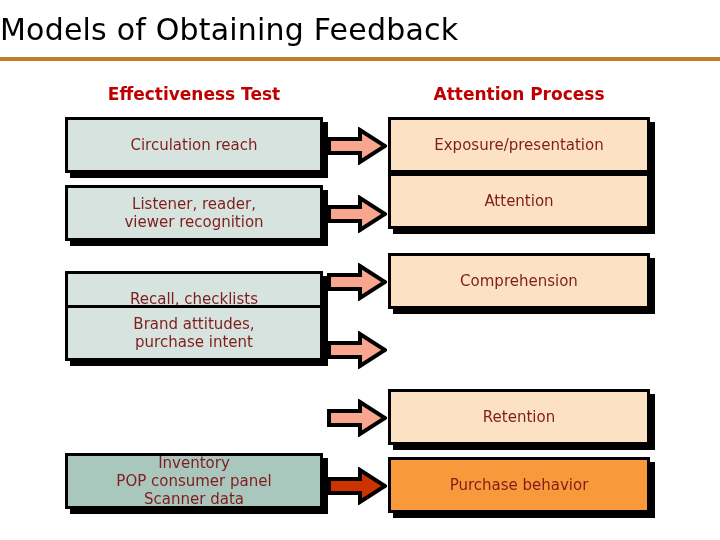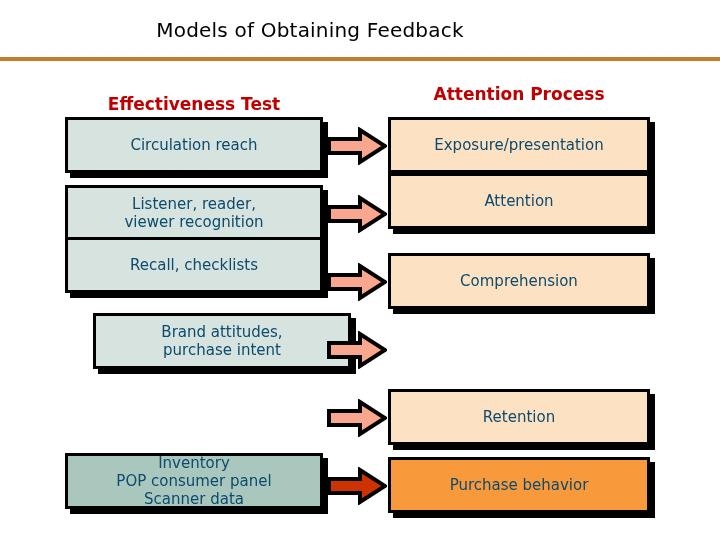--- a/index.html
+++ b/index.html
@@ -21,8 +21,8 @@
     left: 0;
     top: 13px;
     width: 620px;
-    text-align: center;
-    font-size: 20px;
+    text-align: left;
+    font-size: 30px;
     font-weight: 400;
     color: #000000;
     letter-spacing: 0.2px;

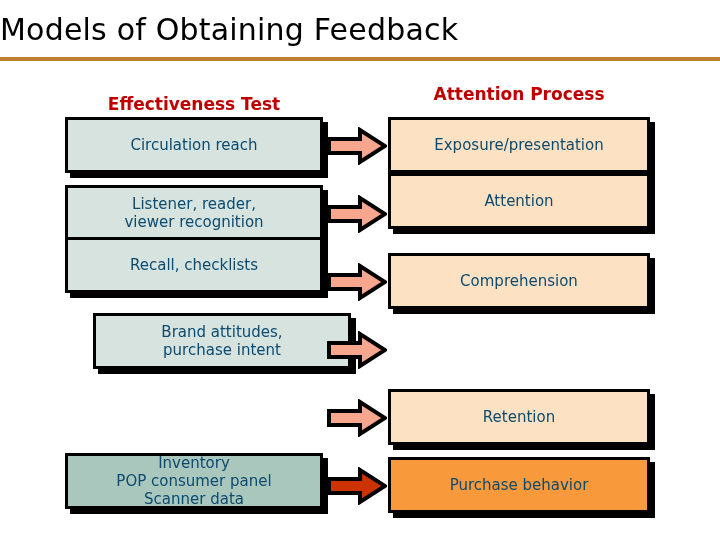--- a/index.html
+++ b/index.html
@@ -49,7 +49,7 @@
     text-align: center;
     white-space: nowrap;
   }
-  #header-left  { left: 65px;  width: 258px; margin-top: 10px; }
+  #header-left  { left: 65px;  width: 258px; }
   #header-right { left: 388px; width: 262px; }
 
   

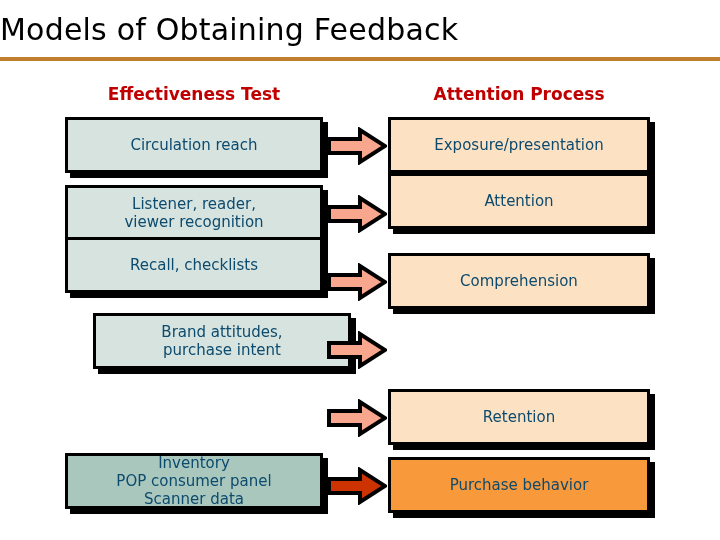--- a/index.html
+++ b/index.html
@@ -72,7 +72,7 @@
     justify-content: center;
     text-align: center;
     font-size: 15px;
-    color: #0c4a6e;
+    color: #7f1d1d;
     line-height: 18px;
     padding: 2px 6px;
   }

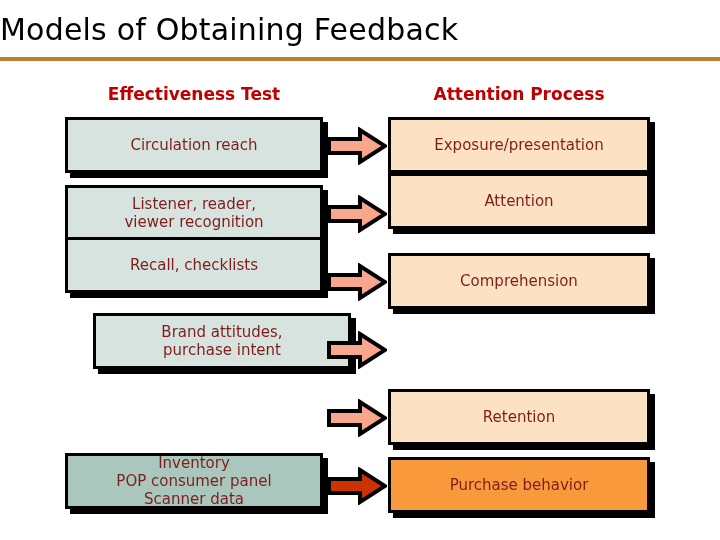--- a/index.html
+++ b/index.html
@@ -138,7 +138,7 @@
         <polygon points="2,12 33,12 33,3 58,19 33,35 33,26 2,26" fill="#f9a68f" stroke="#000000" stroke-width="4" stroke-linejoin="miter"></polygon>
       </svg>
     </div>
-    <div class="box box-left" style="top: 120px; height: 56px;">
+    <div class="box box-left" style="top: 154px; height: 56px;">
       <span class="box-text">Recall, checklists</span>
     </div>
     <div class="box box-right" style="top: 136px; height: 56px;">

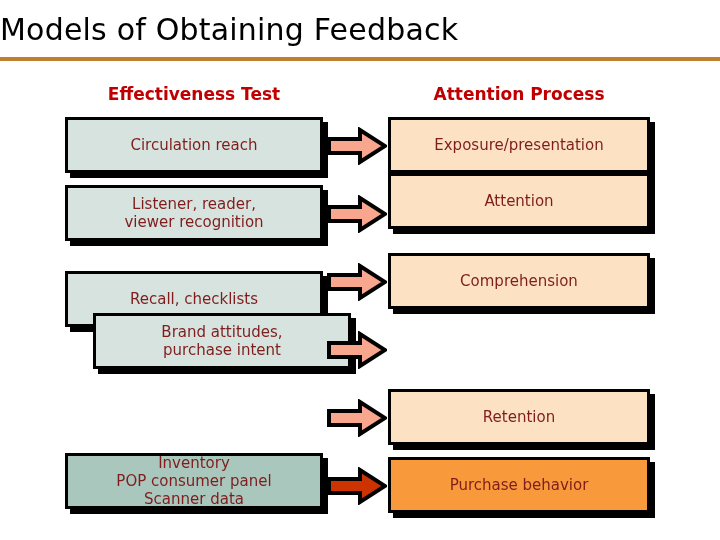--- a/index.html
+++ b/index.html
@@ -149,7 +149,7 @@
         <polygon points="2,12 33,12 33,3 58,19 33,35 33,26 2,26" fill="#f9a68f" stroke="#000000" stroke-width="4" stroke-linejoin="miter"></polygon>
       </svg>
     </div>
-    <div class="box box-left" style="top: 196px; height: 56px; margin-left: 28px;">
+    <div class="box box-left" style="top: 188px; height: 56px;">
       <span class="box-text">Brand attitudes,
 purchase intent</span>
     </div>

